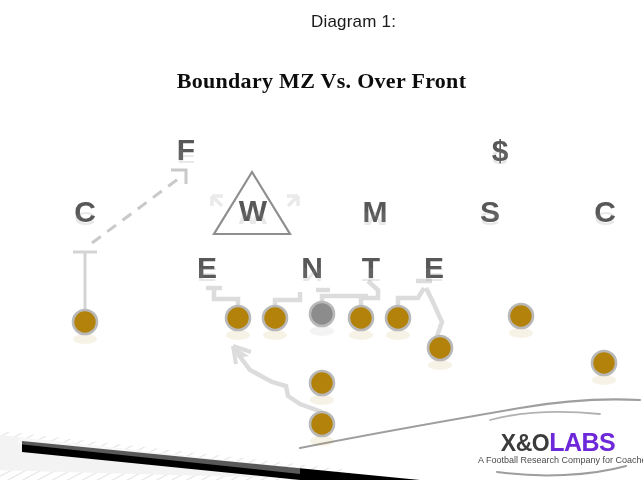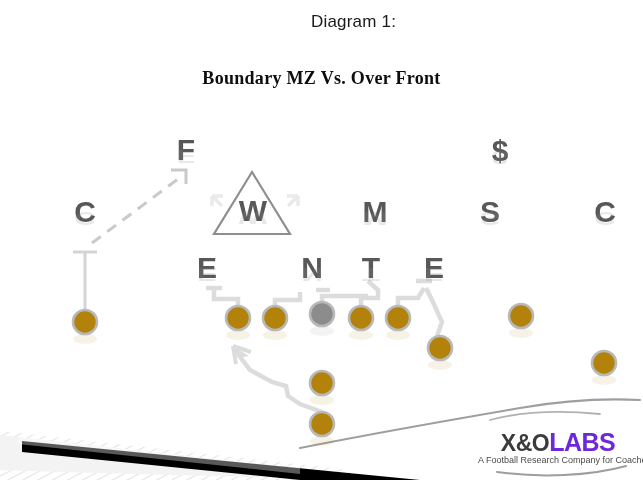--- a/index.html
+++ b/index.html
@@ -38,7 +38,7 @@
     text-align: center;
     font-family: "Liberation Serif", "DejaVu Serif", serif;
     font-weight: bold;
-    font-size: 18px;
+    font-size: 22px;
     color: #0d0d0d;
     letter-spacing: 0.3px;
   }

